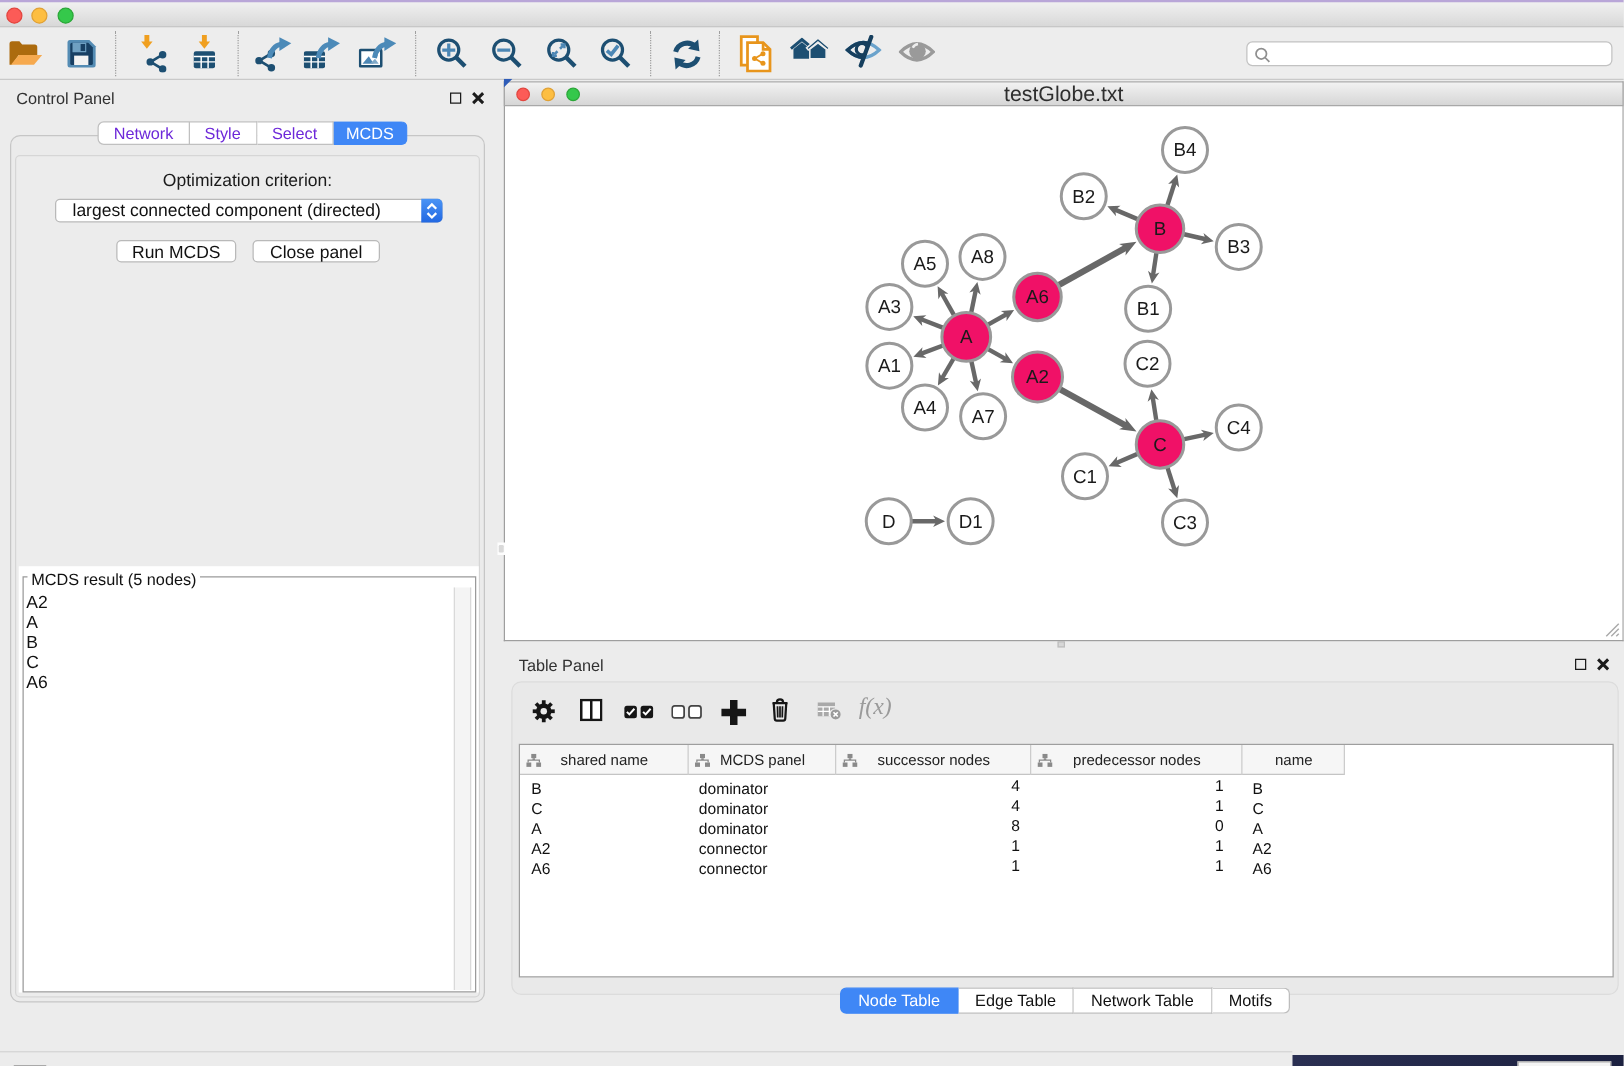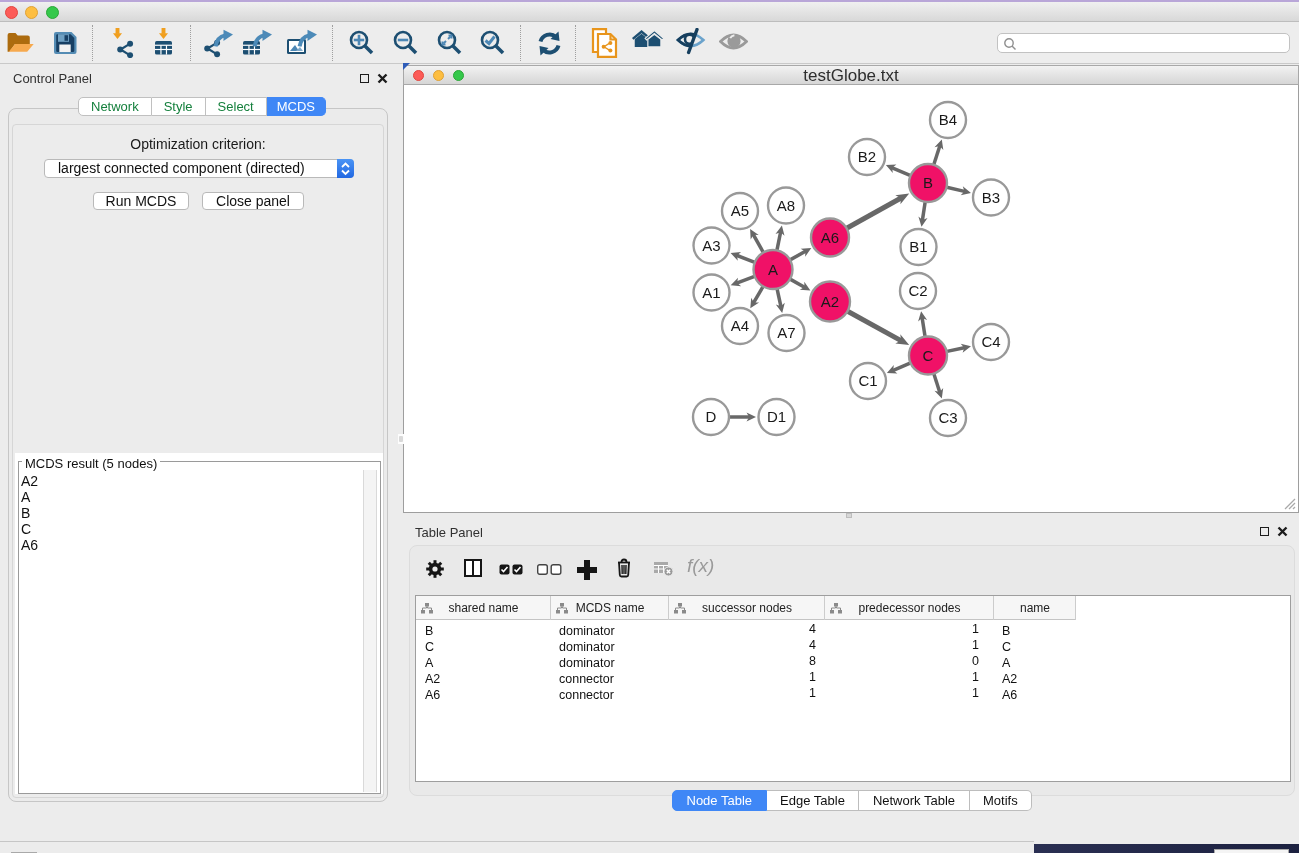--- a/index.html
+++ b/index.html
@@ -24,7 +24,7 @@
 #leftinner { left:12px; top:124px; width:372px; height:674px; background:#ececec; border:1px solid #d6d6d6; border-radius:4px; }
 .tabs { display:flex; }
 #cptabs { left:78px; top:97px; height:19px; }
-.tab { height:19px; line-height:18px; font-size:13px; color:#15803d; background:#fff;
+.tab { height:19px; line-height:18px; font-size:13px; color:#6d28d9; background:#fff;
   border:1px solid #c0c0c0; border-left:none; padding:0 12px; text-align:center;}
 .tab.first { border-left:1px solid #c0c0c0; border-radius:5px 0 0 5px; }
 .tab.last { border-radius:0 5px 5px 0; }

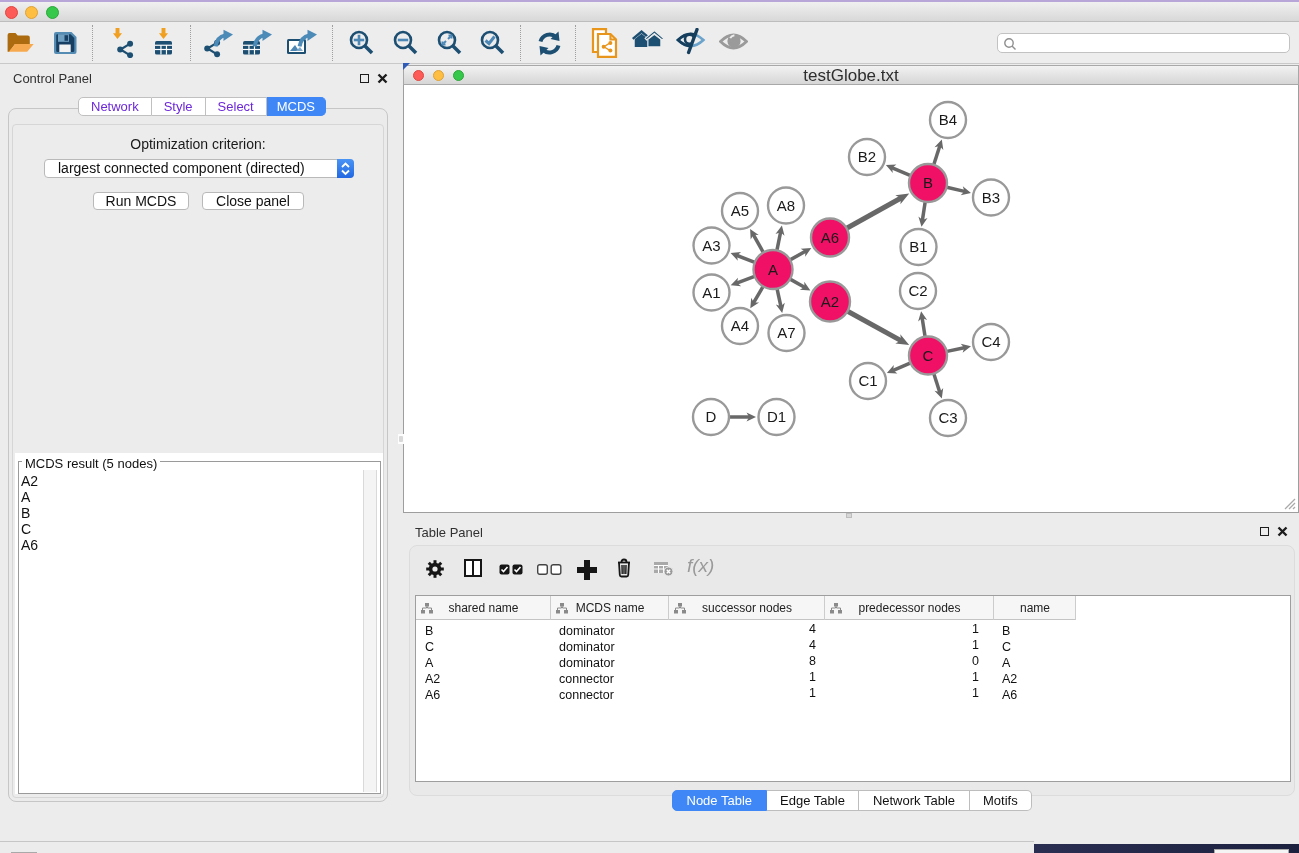--- a/index.html
+++ b/index.html
@@ -458,7 +458,7 @@
         <path d="M12.8 9.8 L16.2 13.2 M16.2 9.8 L12.8 13.2" stroke="#fff" stroke-width="1.4"></path>
       </g>
     </svg>
-<div class="abs" style="left:272px;top:8px;font-family:Liberation Sans, sans-serif;font-style:italic;font-size:19px;color:#9a9a9a">f(x)</div>
+<div class="abs" style="left:272px;top:8px;font-family:Liberation Serif, serif;font-style:italic;font-size:19px;color:#9a9a9a">f(x)</div>
   </div>
 <div id="tbl" class="abs">
     <div class="abs" style="left:0;top:0;width:660px;height:24px;background:#f6f6f6;border-bottom:1px solid #c4c4c4"></div>

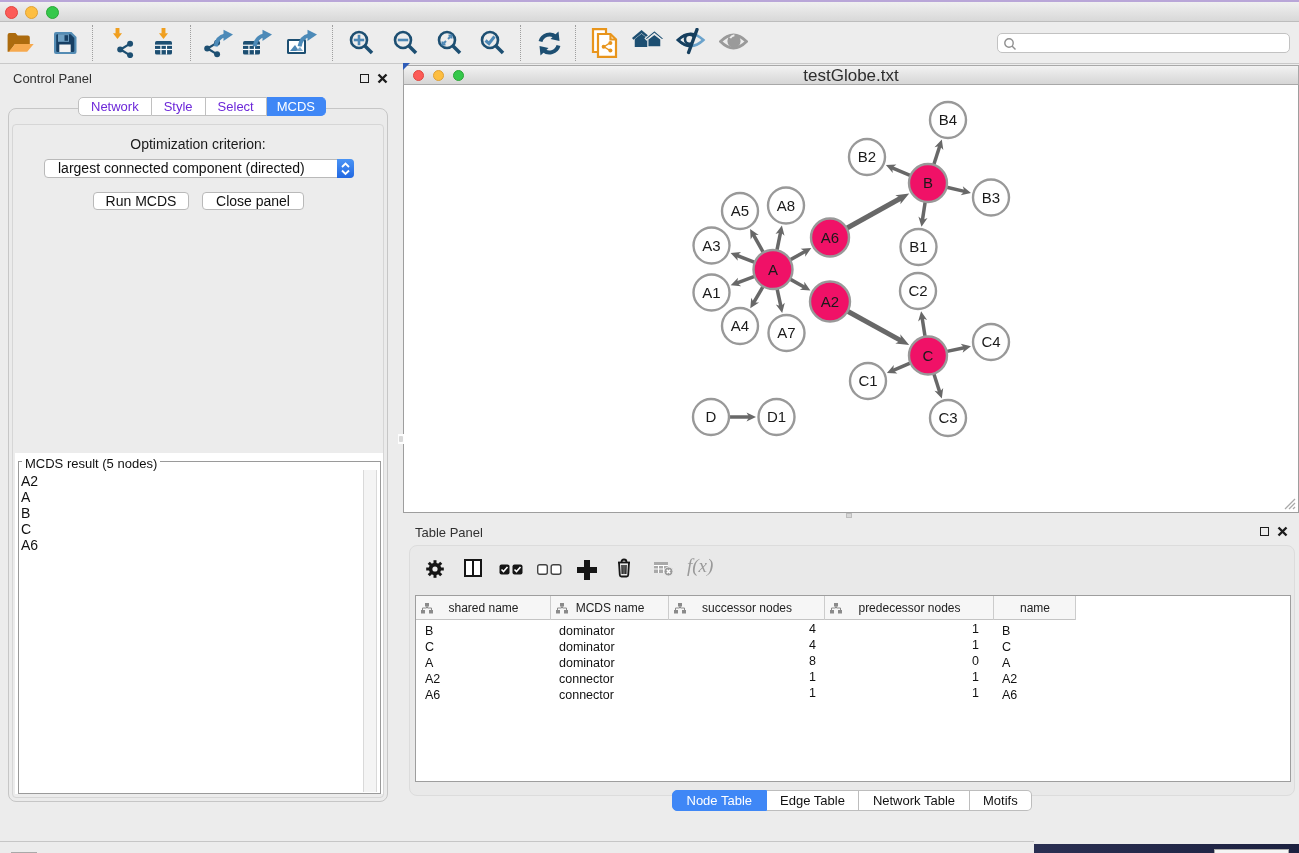--- a/index.html
+++ b/index.html
@@ -481,7 +481,7 @@
           <path d="M5.5 3.5 L5.5 5 L1.5 5 L1.5 7 M6.5 3.5 L6.5 5 L10.5 5 L10.5 7" stroke="#8a8a8a" fill="none"></path>
         </g>
       </svg></div>
-<div class="abs th2" style="left:135px;top:0;width:118px;height:24px;line-height:24px;text-align:center;font-size:12px;color:#222">MCDS name</div>
+<div class="abs th2" style="left:135px;top:0;width:118px;height:24px;line-height:24px;text-align:center;font-size:12px;color:#222">MCDS panel</div>
 <div class="abs" style="left:408px;top:0;width:1px;height:24px;background:#cccccc"></div>
 <div class="abs" style="left:258px;top:7px;width:12px;height:12px"><svg width="12" height="12" viewBox="0 0 12 12">
         <g fill="#8a8a8a">

